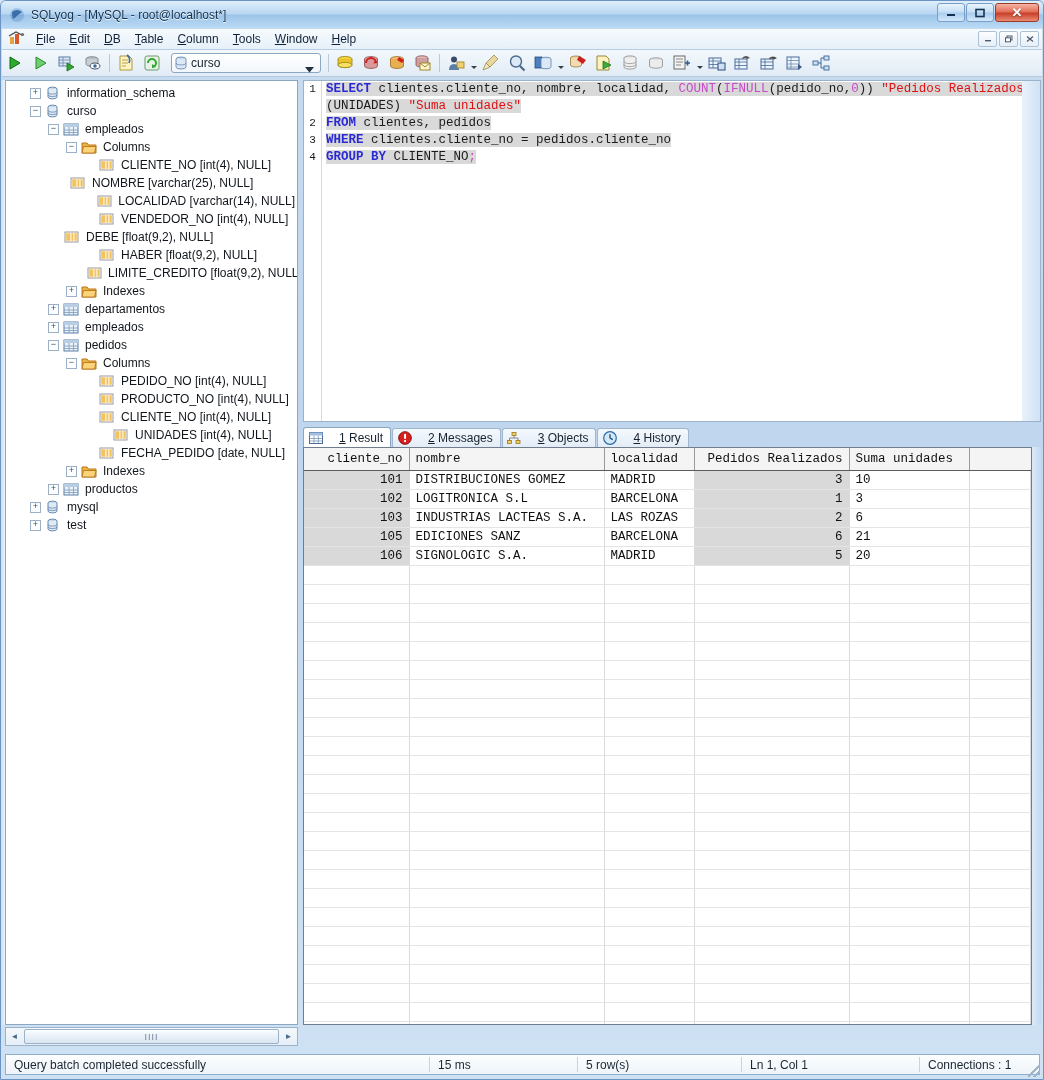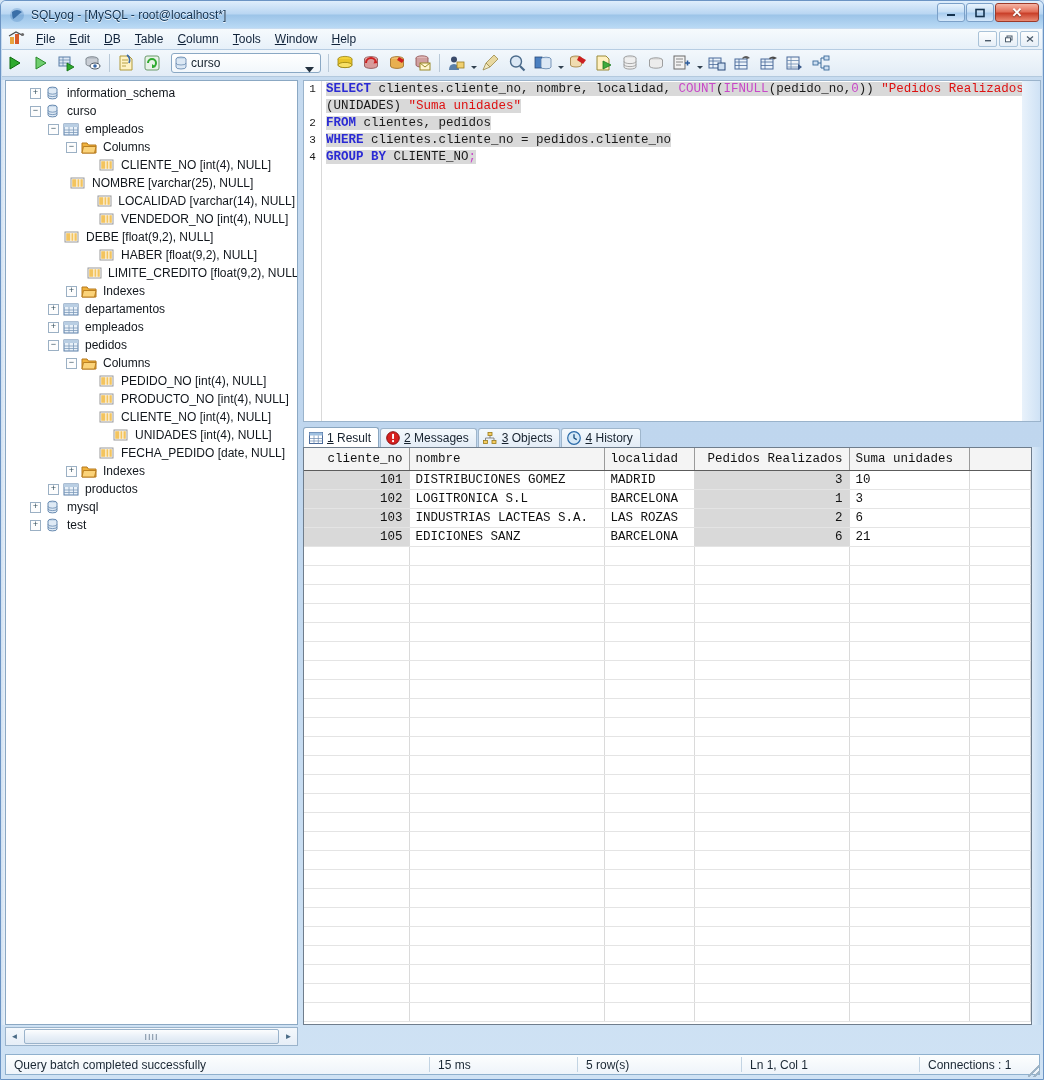--- a/index.html
+++ b/index.html
@@ -175,7 +175,7 @@
     display:flex;align-items:flex-end;
   }
   .rtab{
-    height:19px;display:flex;align-items:center;gap:4px;
+    height:19px;display:flex;align-items:center;gap:16px;
     padding:0 7px 0 4px;font-size:12px;color:#17222e;
     border:1px solid #9fb6cc;border-bottom:none;border-radius:3px 3px 0 0;
     background:linear-gradient(to bottom,#f4f9fd,#e3ecf6);

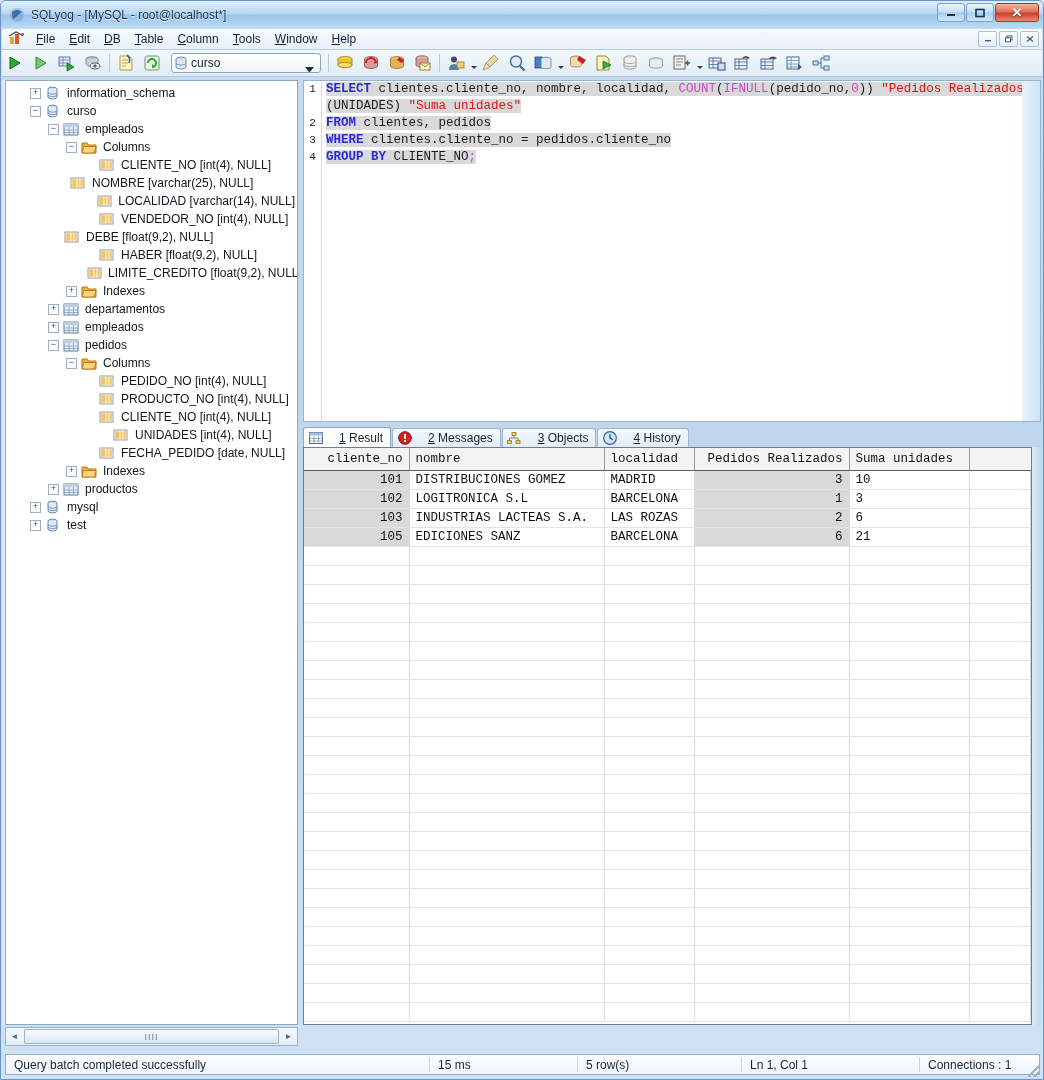--- a/index.html
+++ b/index.html
@@ -895,6 +895,14 @@
             <td class="txt">BARCELONA</td>
             <td class="num">6</td>
             <td class="txt">21</td>
+            <td class="last"></td>
+          </tr>
+          <tr>
+            <td class="num">106</td>
+            <td class="txt">SIGNOLOGIC S.A.</td>
+            <td class="txt">MADRID</td>
+            <td class="num">5</td>
+            <td class="txt">20</td>
             <td class="last"></td>
           </tr>
           <tr>

